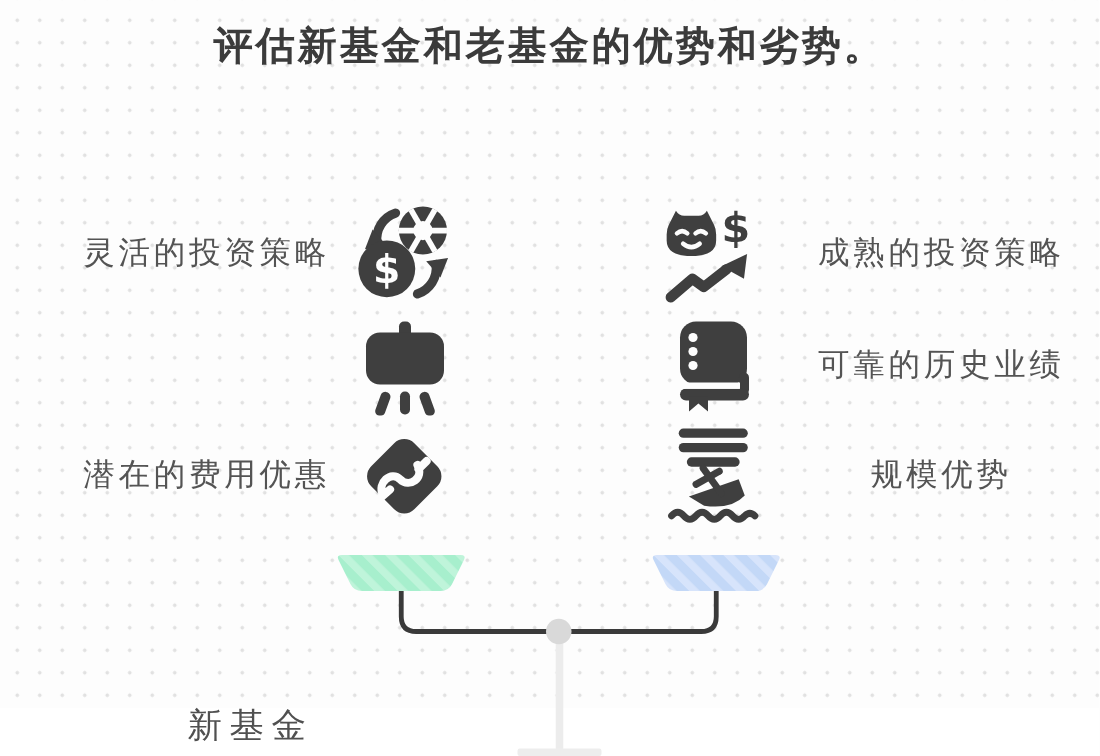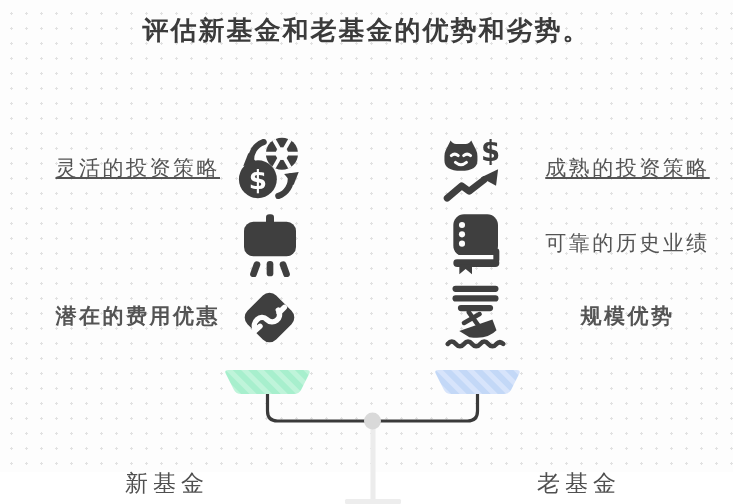--- a/index.html
+++ b/index.html
@@ -21,7 +21,7 @@
   }
   .item-text.left  { left:28px;  width:192px; text-align:right; }
   .item-text.right { left:525px; width:205px; text-align:center; }
-  .t-row1 { top:154px;text-decoration:underline; } .t-row2 { top:229px; } .t-row3 { top:302px;font-weight:bold; }
+  .t-row1 { top:154px; } .t-row2 { top:229px; } .t-row3 { top:302px;font-weight:bold; }
   .icon { position:absolute; display:block; }
   .icon svg { width:100%; height:100%; display:block; }
   .i-l1 { left:236px; top:134px; width:70px; height:70px; }

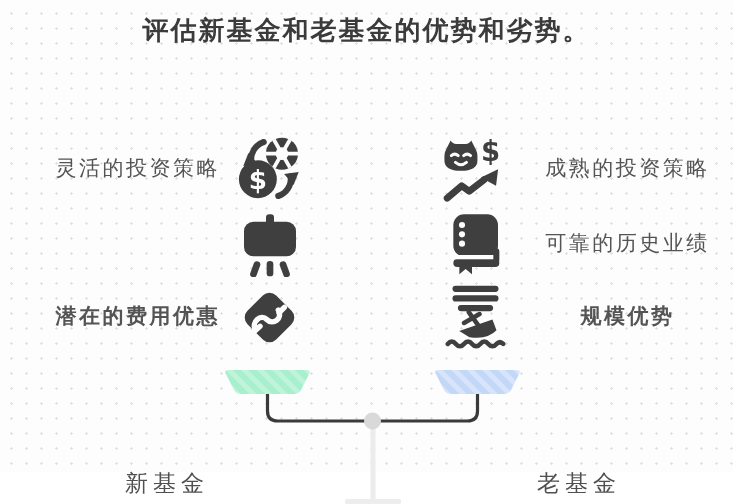--- a/index.html
+++ b/index.html
@@ -21,7 +21,7 @@
   }
   .item-text.left  { left:28px;  width:192px; text-align:right; }
   .item-text.right { left:525px; width:205px; text-align:center; }
-  .t-row1 { top:154px; } .t-row2 { top:229px; } .t-row3 { top:302px;font-weight:bold; }
+  .t-row1 { top:154px; } .t-row2 { top:229px; } .t-row3 { top:302px; }
   .icon { position:absolute; display:block; }
   .icon svg { width:100%; height:100%; display:block; }
   .i-l1 { left:236px; top:134px; width:70px; height:70px; }

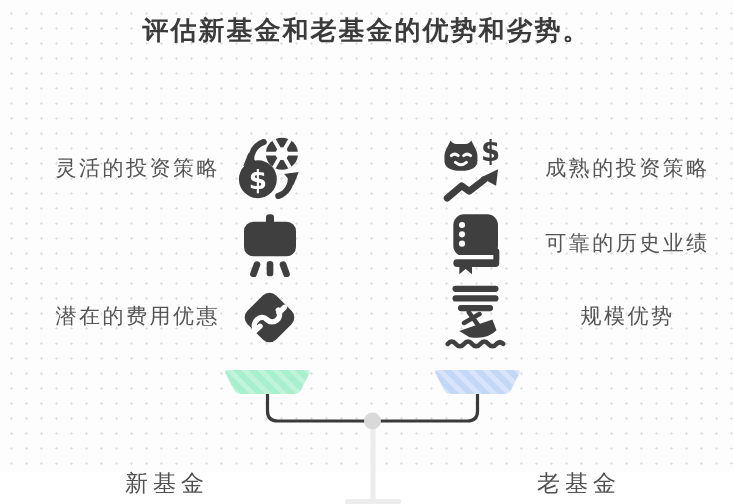--- a/index.html
+++ b/index.html
@@ -158,7 +158,6 @@
   </div>
 
   <div class="side-label left">新基金</div>
-  <div class="side-label right">老基金</div>
 
 </div>
 

